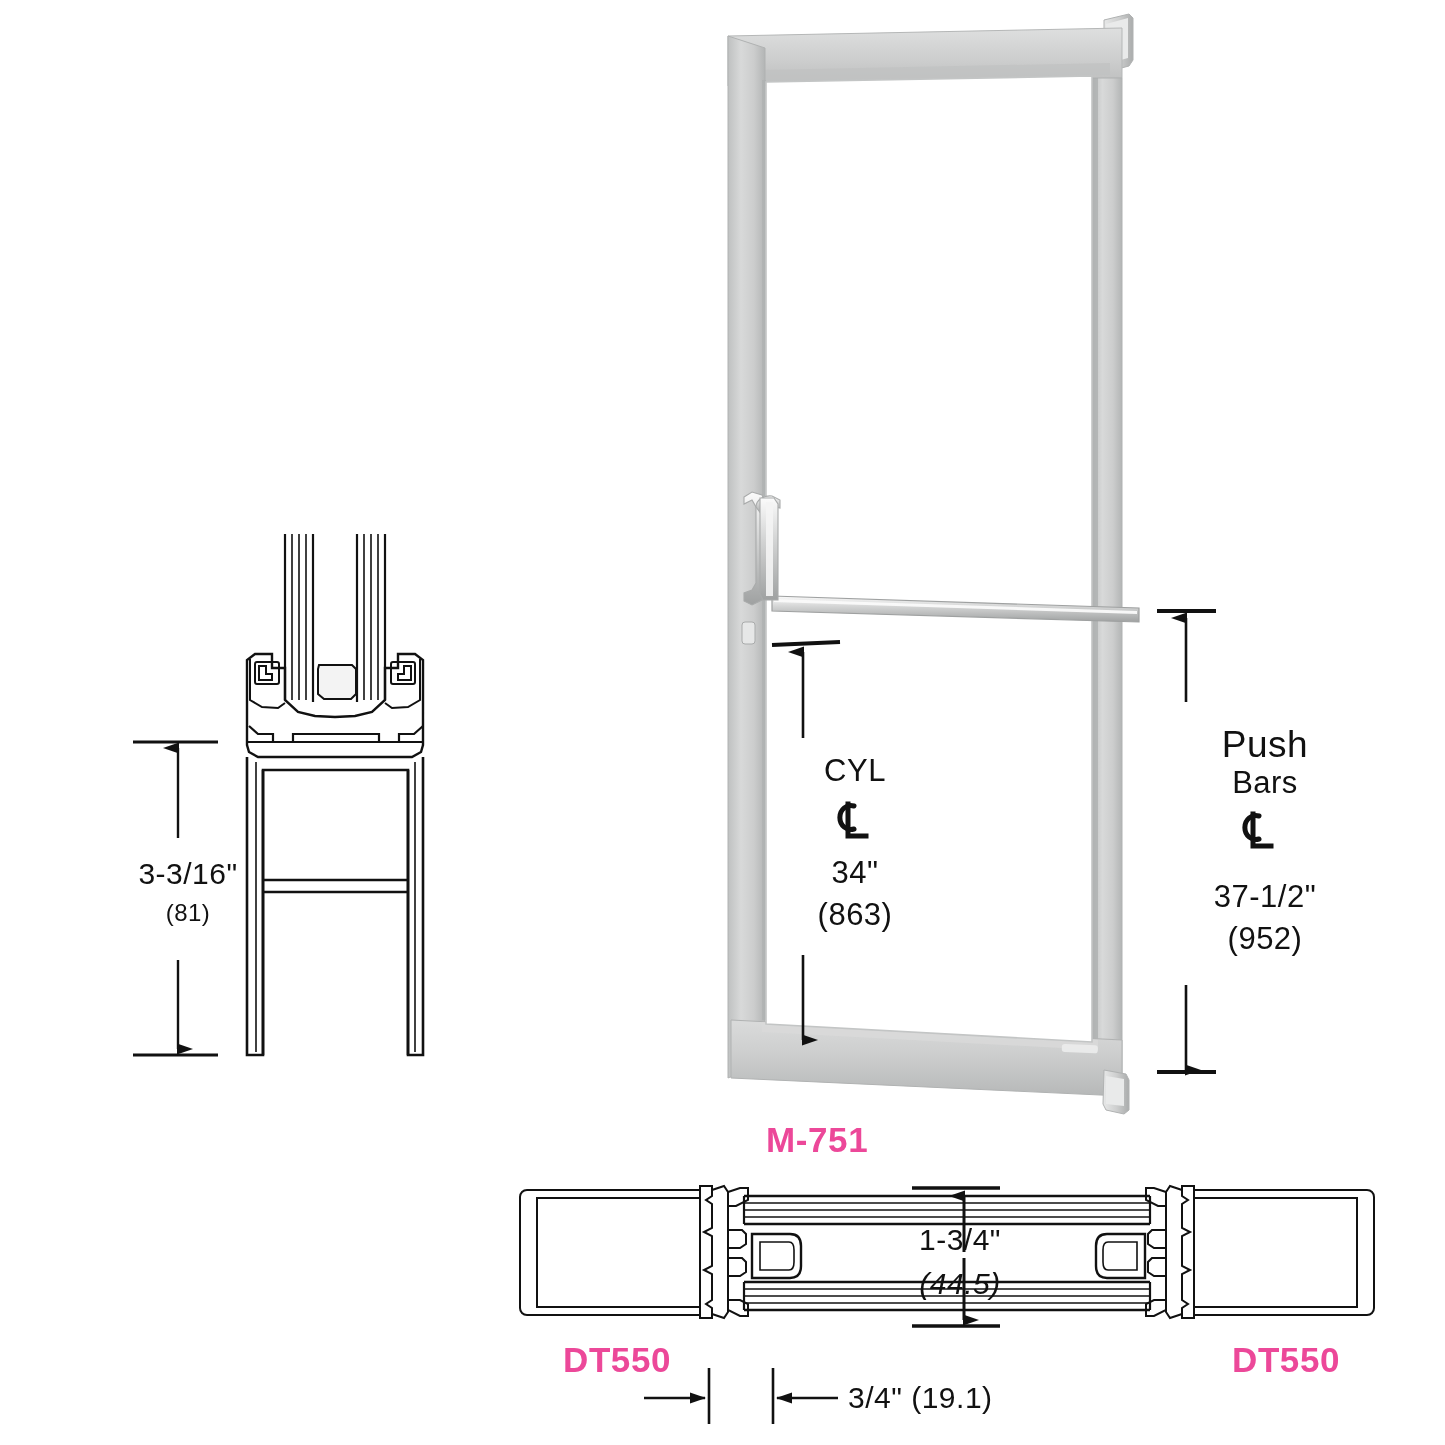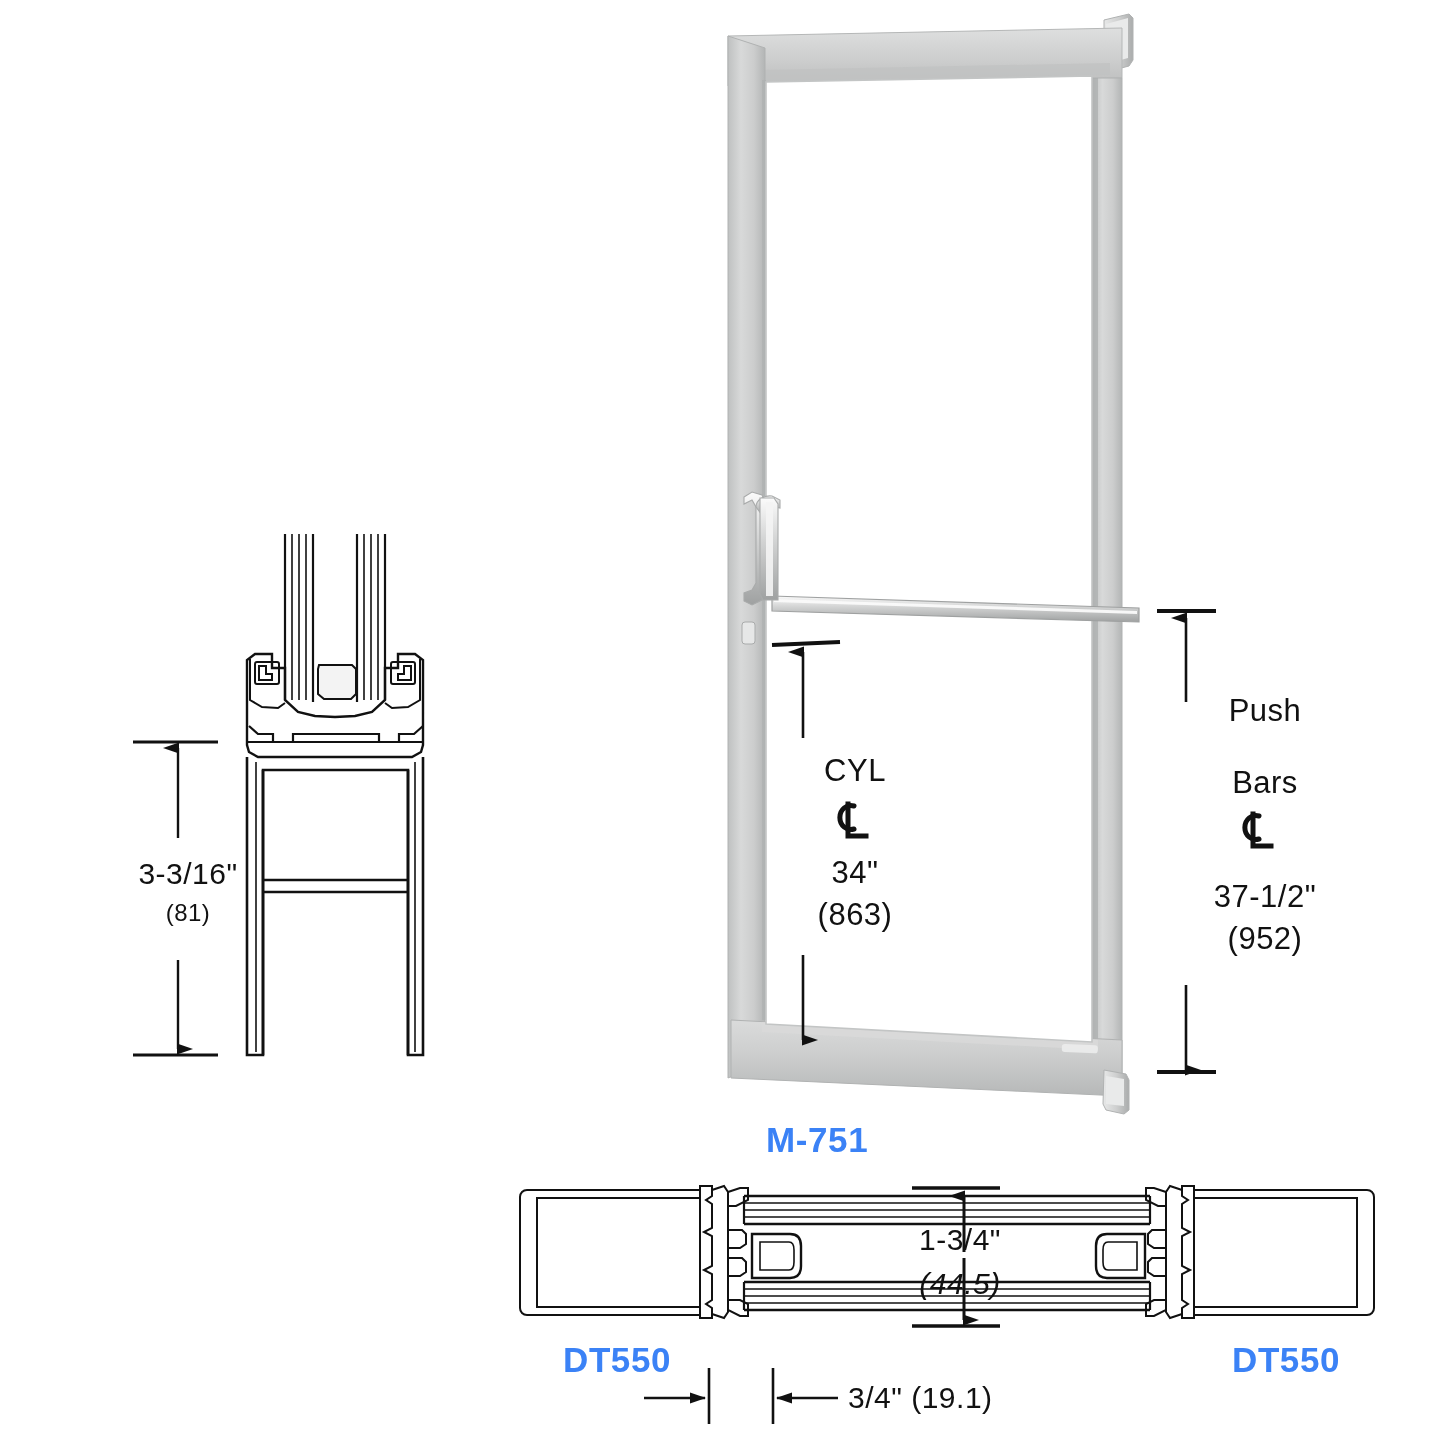--- a/index.html
+++ b/index.html
@@ -332,7 +332,7 @@
   <div class="dim-text center" style="left:785px; top:854px; width:140px; font-size:31px;">34"</div>
   <div class="dim-text center" style="left:785px; top:896px; width:140px; font-size:31px;text-align:center;">(863)</div>
 
-  <div class="dim-text center" style="left:1190px; top:692px; width:150px; font-size:31px;">Push</div>
+  <div class="dim-text center" style="left:1190px; top:722px; width:150px; font-size:37px;">Push</div>
   <div class="dim-text center" style="left:1190px; top:764px; width:150px; font-size:31px;">Bars</div>
 
   <svg class="cl-symbol" style="left:1231px; top:806px;" viewBox="0 0 54 52">

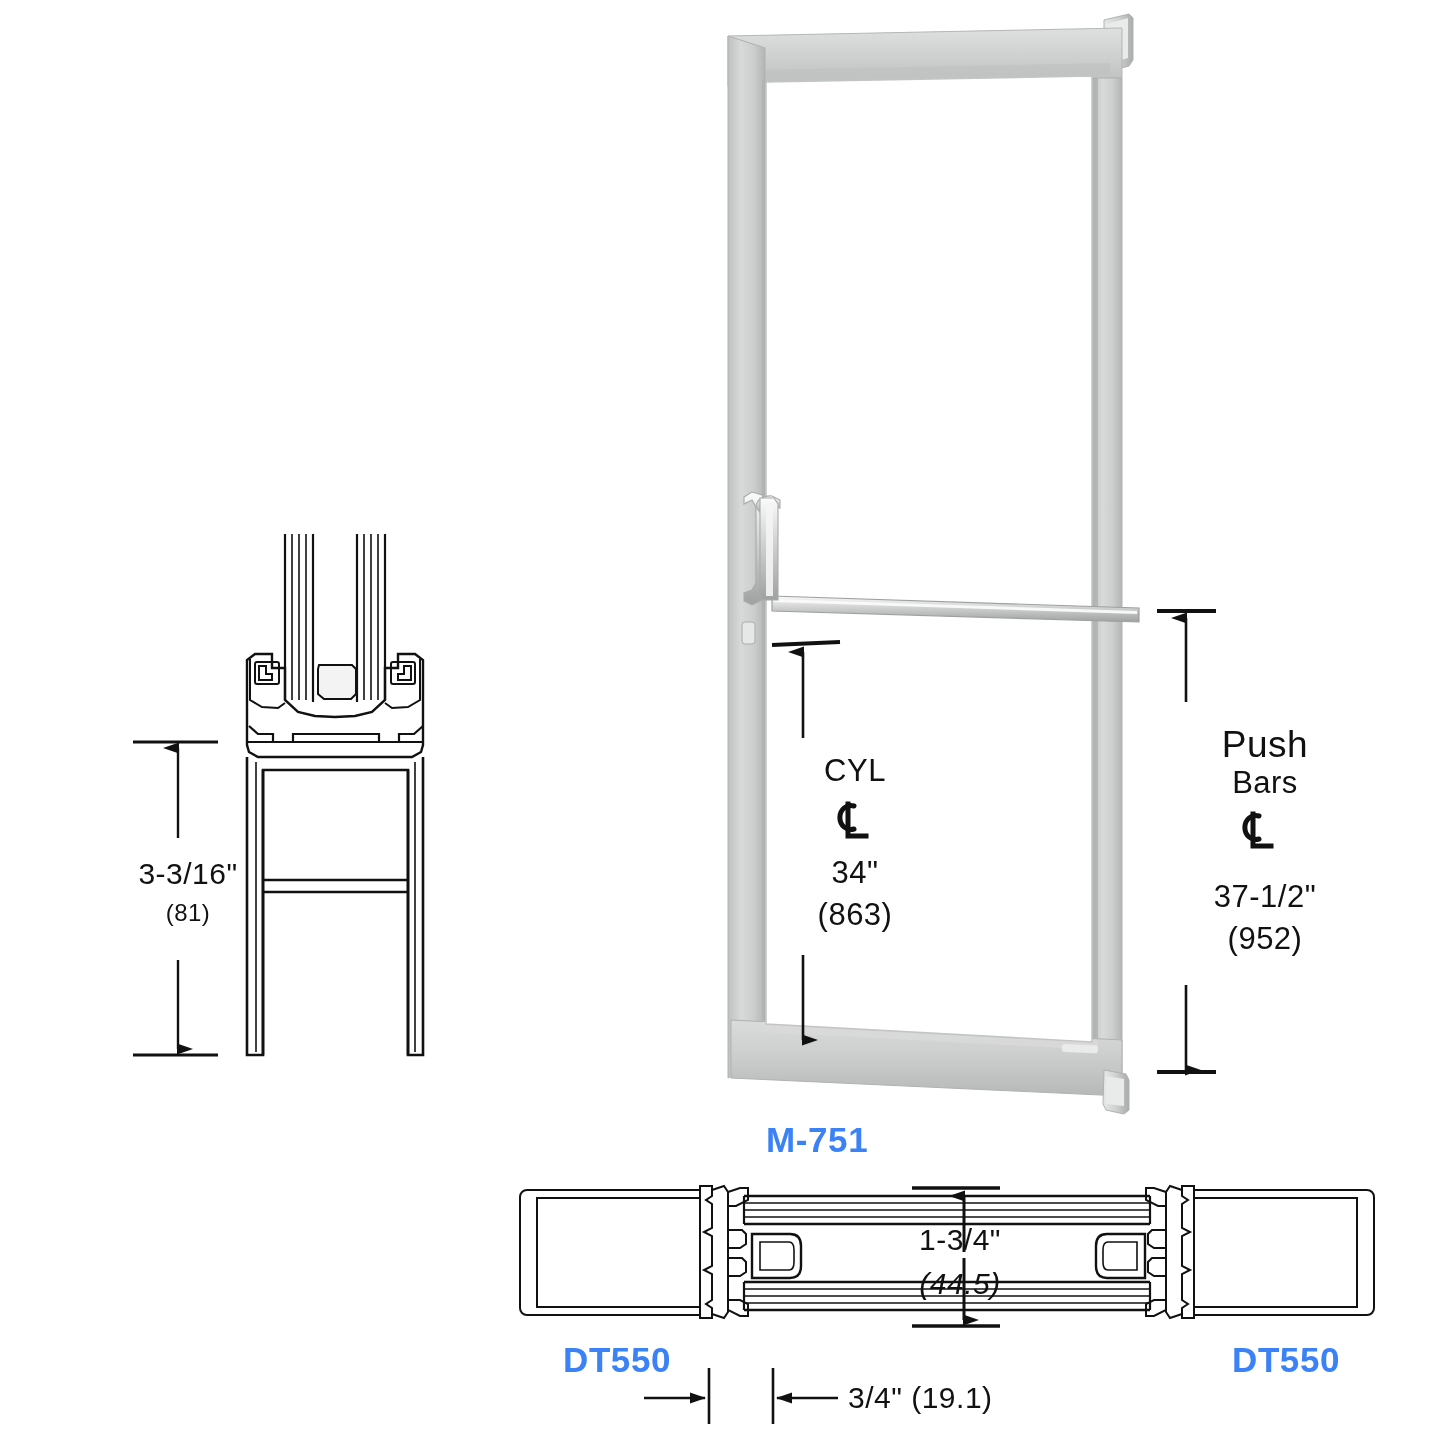--- a/index.html
+++ b/index.html
@@ -41,7 +41,7 @@
     position: absolute;
     font-family: "Liberation Sans", sans-serif;
     font-weight: bold;
-    color: #3b82f6;
+    color: #ec4899;
     white-space: nowrap;
     letter-spacing: 0.6px;
   }

